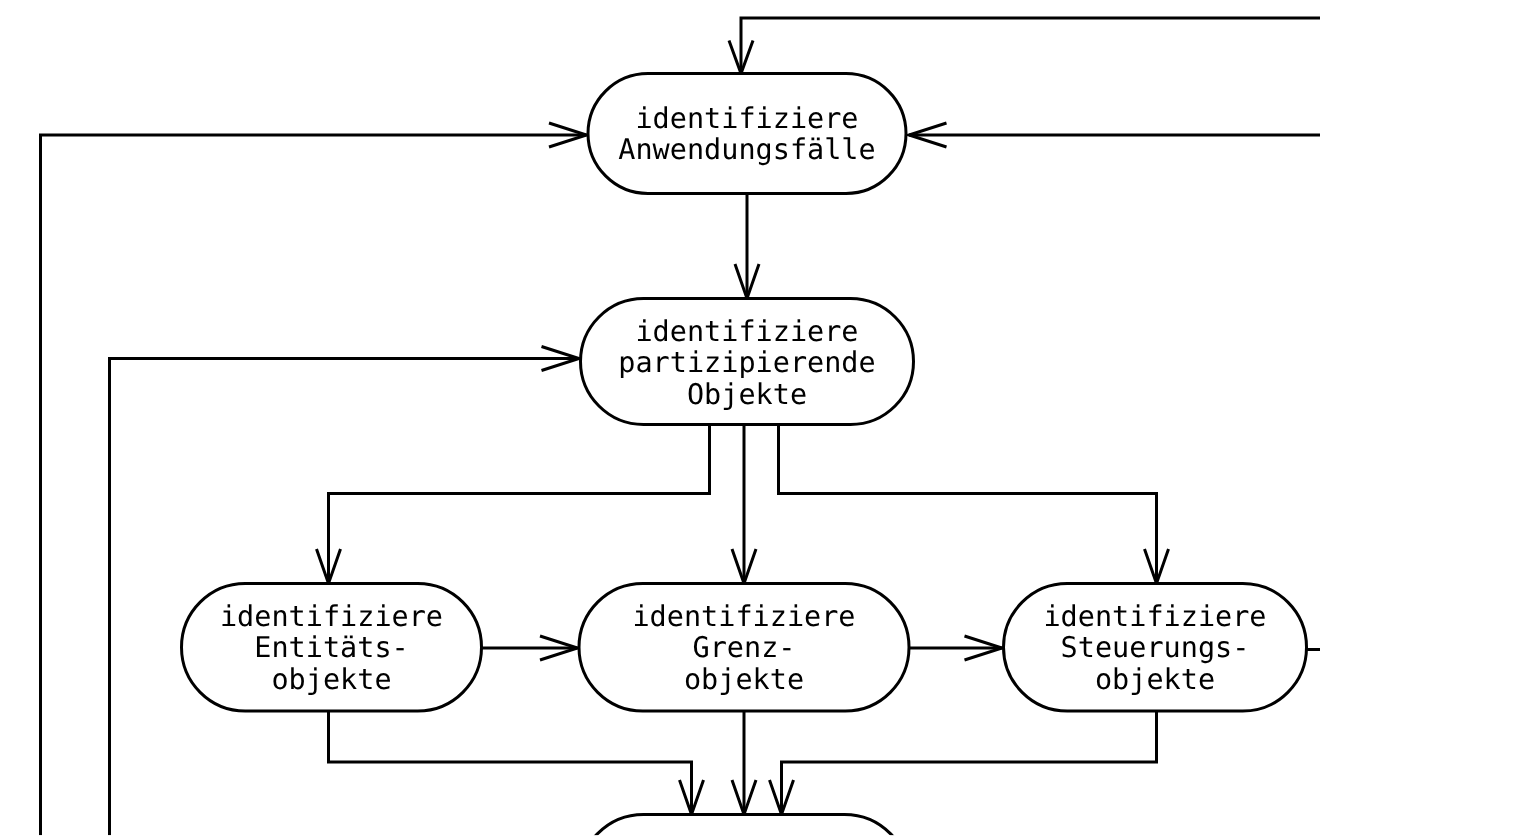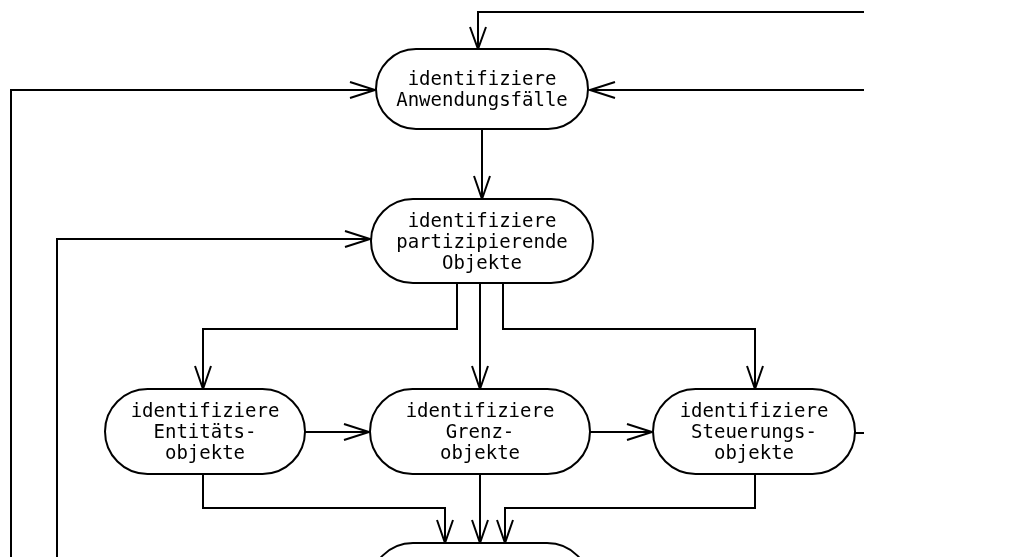--- a/index.html
+++ b/index.html
@@ -13,6 +13,7 @@
     height: 557px;
     background: #ffffff;
     overflow: hidden;
+    margin-left: 16px;
   }
   .connector {
     stroke: #000000;

